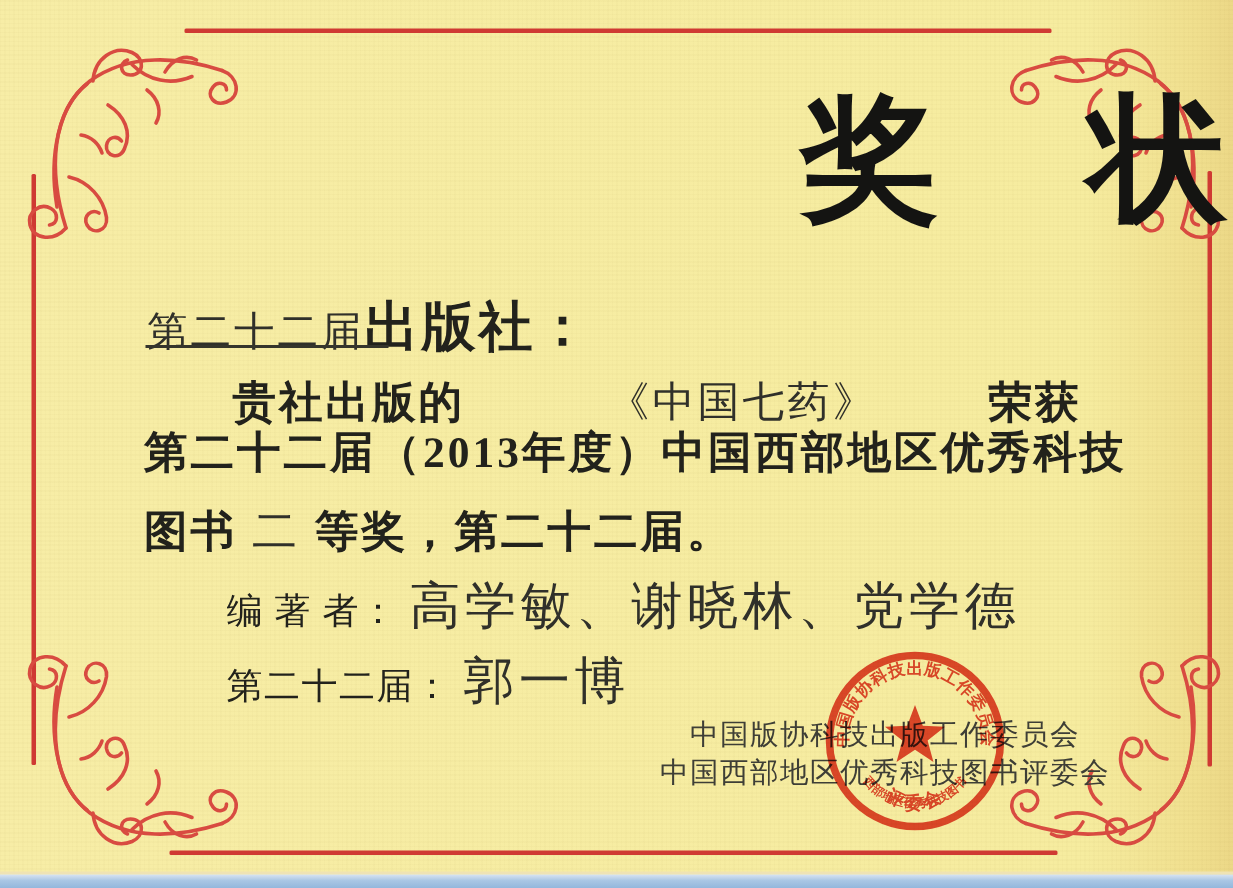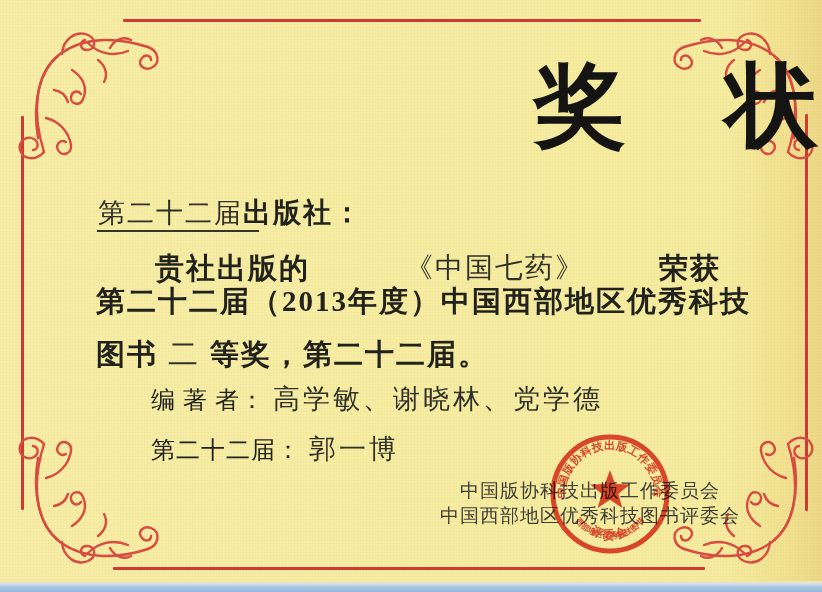--- a/index.html
+++ b/index.html
@@ -36,7 +36,7 @@
   .print{font-weight:700;color:#22221c;}
   .hand{font-weight:400;color:#30302a;}
   .recipient{position:absolute;left:98px;top:194px;font-size:27px;letter-spacing:2px;}
-  .recipient .print{font-size:28px;}
+  .recipient .print{font-size:36px;}
   .underline{position:absolute;left:97px;top:230px;width:162px;height:2px;background:#35352c;}
   .body-line{position:absolute;font-size:29px;letter-spacing:2px;white-space:nowrap;}
   .line1{top:249px;left:0;width:760px;height:36px;}

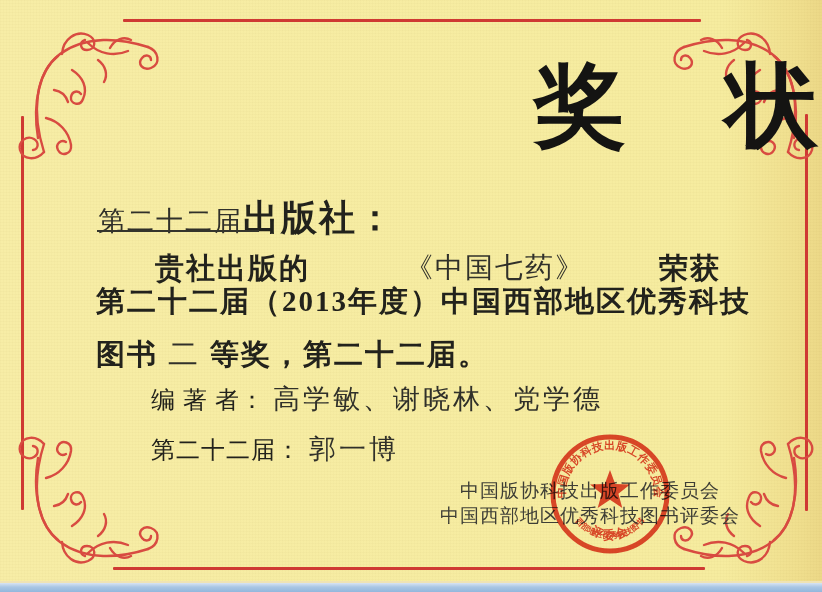--- a/index.html
+++ b/index.html
@@ -49,7 +49,7 @@
   .line3 .hand{padding:0 10px;font-size:30px;}
   .credit{position:absolute;font-size:24px;white-space:nowrap;}
   .credit .label{font-weight:400;color:#22221c;letter-spacing:1px;}
-  .credit .value{font-weight:400;color:#30302a;font-size:27px;margin-left:8px;letter-spacing:3px;}
+  .credit .value{font-weight:400;color:#30302a;font-size:34px;margin-left:8px;letter-spacing:3px;}
   .credit1{left:151px;top:381px;}
   .credit2{left:151px;top:431px;}
   

